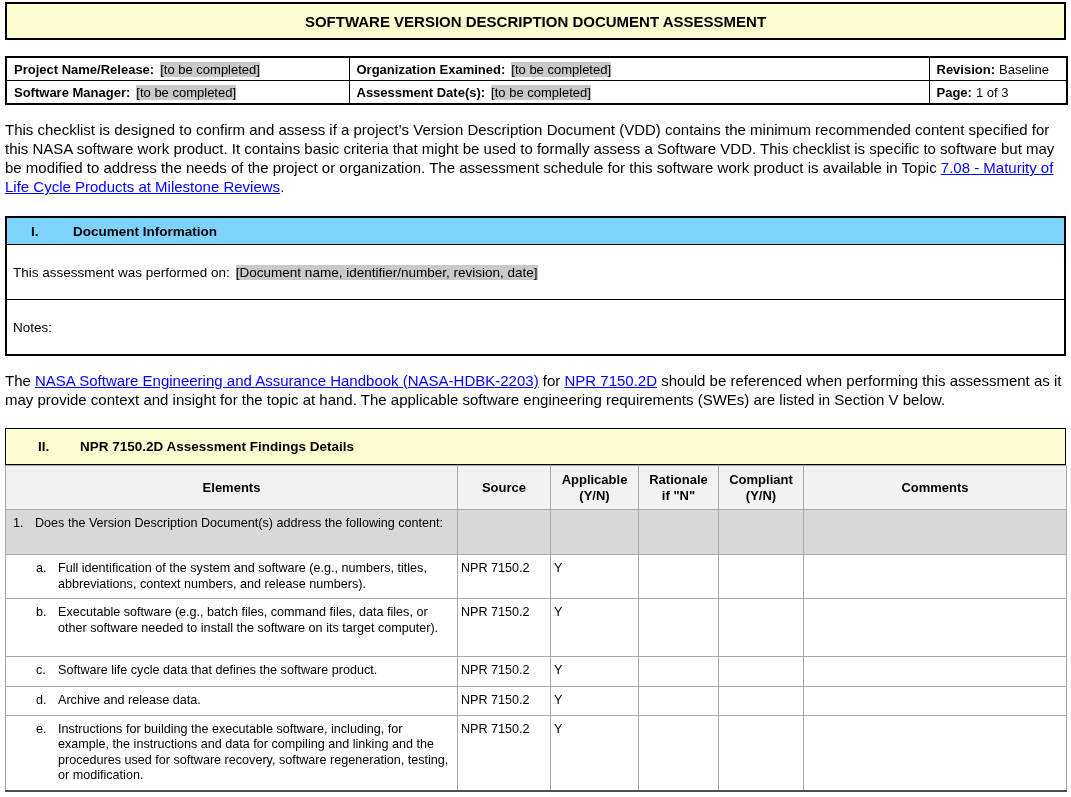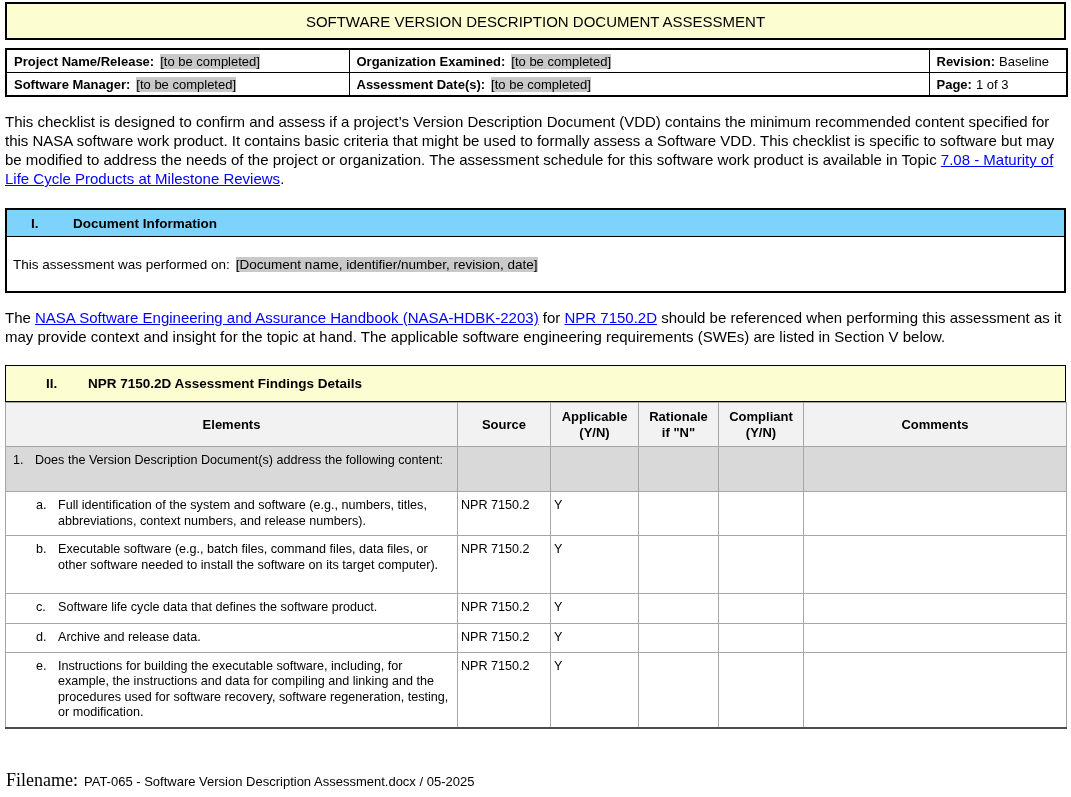--- a/index.html
+++ b/index.html
@@ -18,8 +18,8 @@
     background: #fdfdd2;
     height: 34px;
     display: flex; align-items: center; justify-content: center;
-    font-weight: normal; font-size: 15px;
-    margin-bottom: 8px;
+    font-weight: bold; font-size: 15px;
+    margin-bottom: 16px;
     box-sizing: content-box;
   }
 

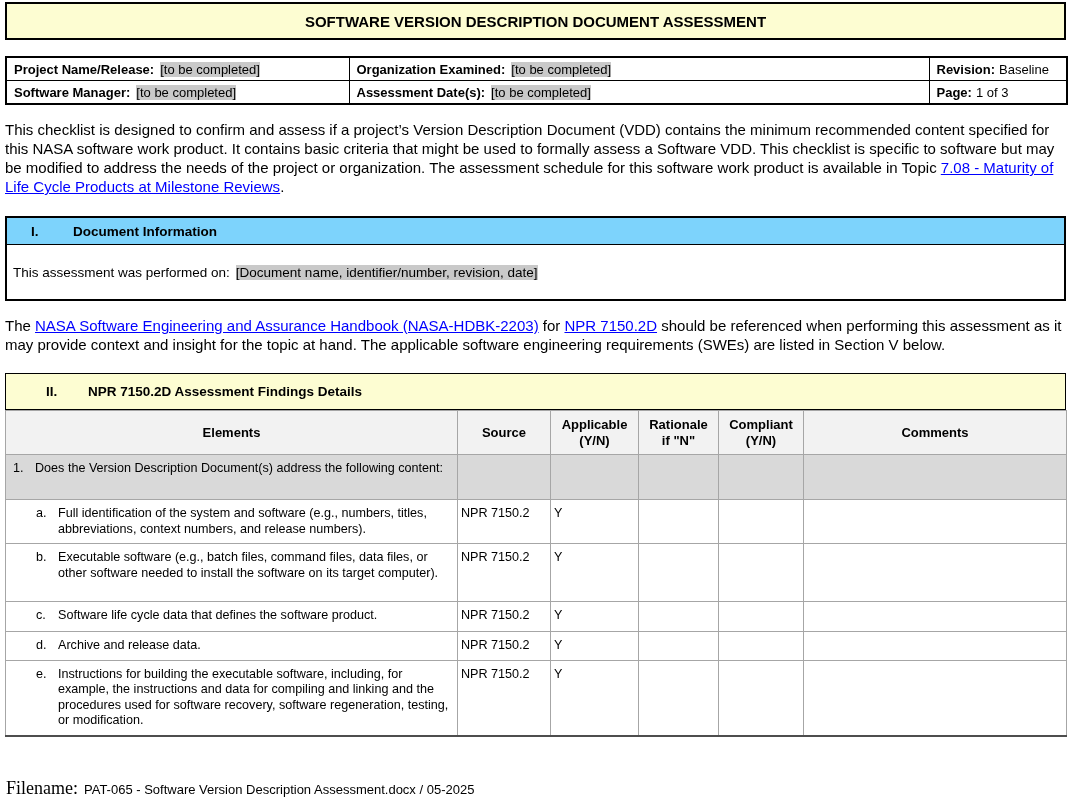--- a/index.html
+++ b/index.html
@@ -157,6 +157,9 @@
     <tr>
       <td class="srow"><span>This assessment was performed on:</span><span class="hl">[Document name, identifier/number, revision, date]</span></td>
     </tr>
+    <tr>
+      <td class="srow"><span>Notes:</span></td>
+    </tr>
   </tbody>
     </table>
 

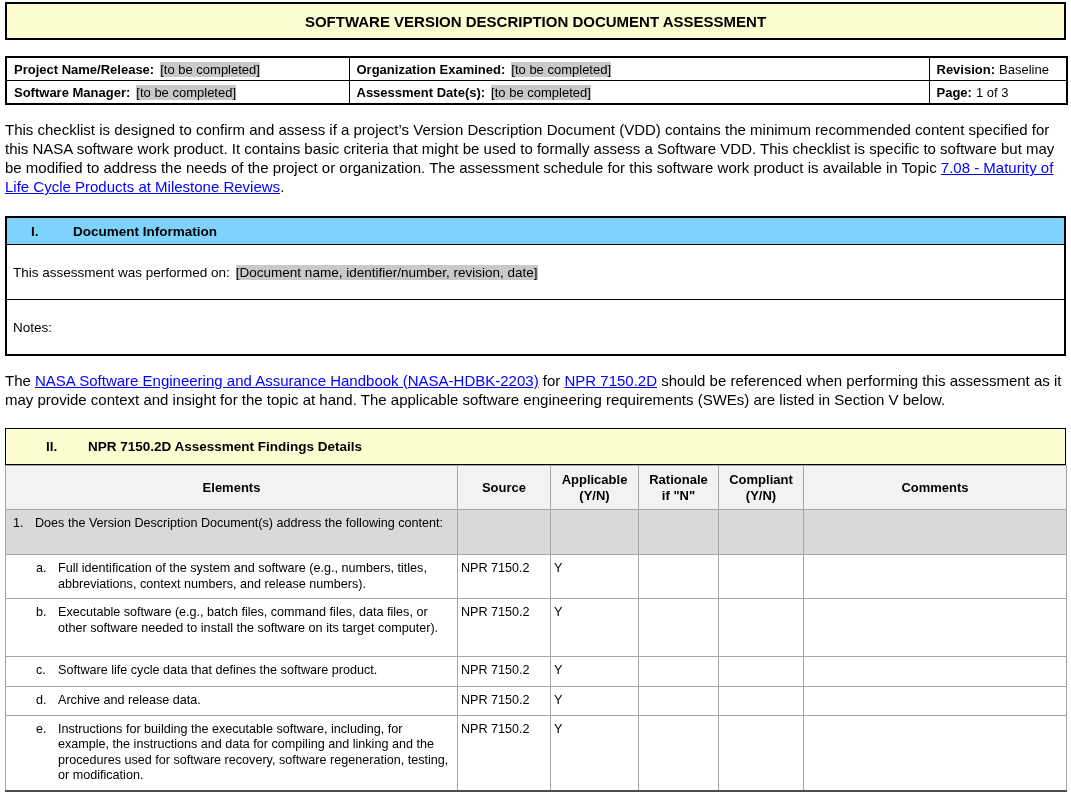--- a/index.html
+++ b/index.html
@@ -74,7 +74,7 @@
     height: 35px;
     display: flex; align-items: center;
     font-weight: bold; font-size: 13.5px;
-    padding-left: 40px;
+    padding-left: 32px;
     box-sizing: content-box;
   }
 

